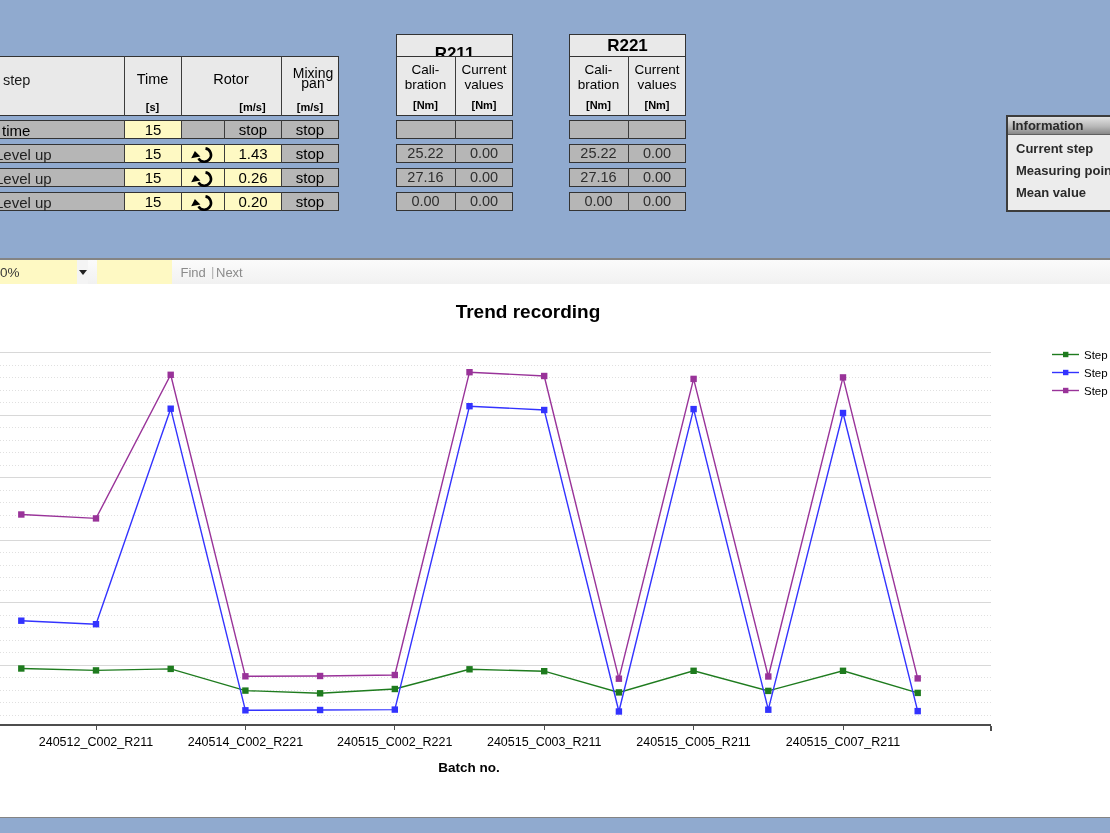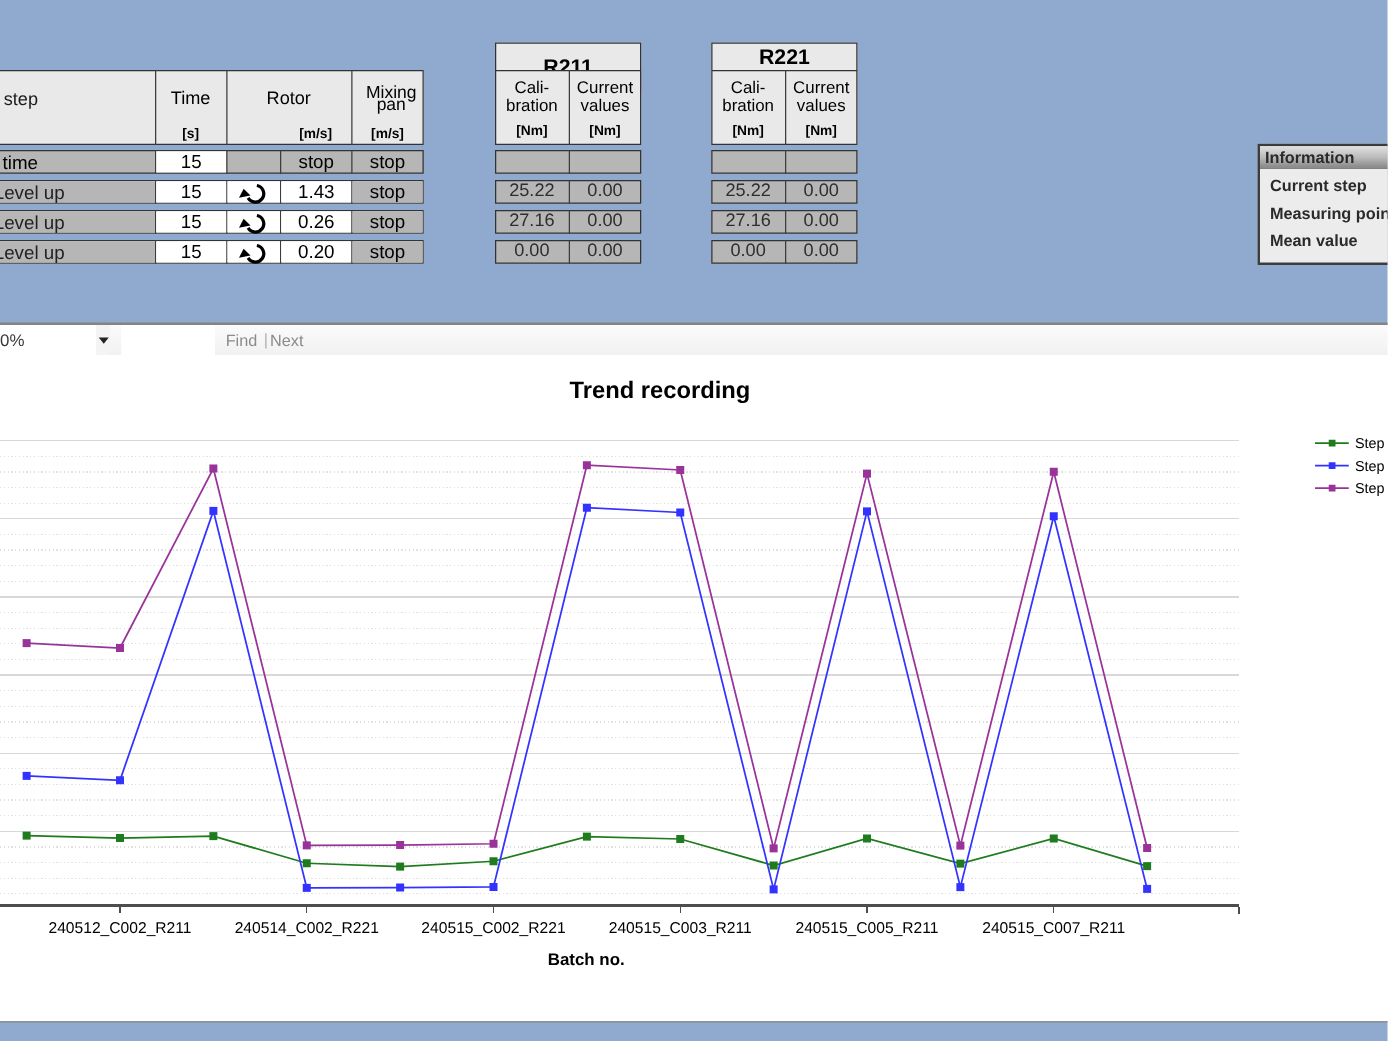--- a/index.html
+++ b/index.html
@@ -9,7 +9,7 @@
 #topband{left:0;top:0;width:1110px;height:258px;background:#90aacf;border-bottom:2px solid #848484;overflow:hidden;}
 .tblrow{position:absolute;box-sizing:border-box;border:1.5px solid #333;}
 .gray{background:#b6b6b6;}
-.white{background:#ffffff;}
+.white{background:#fef9c3;}
 .hdr{background:#e9e9e9;}
 .ct{display:flex;align-items:center;justify-content:center;}
 </style>

